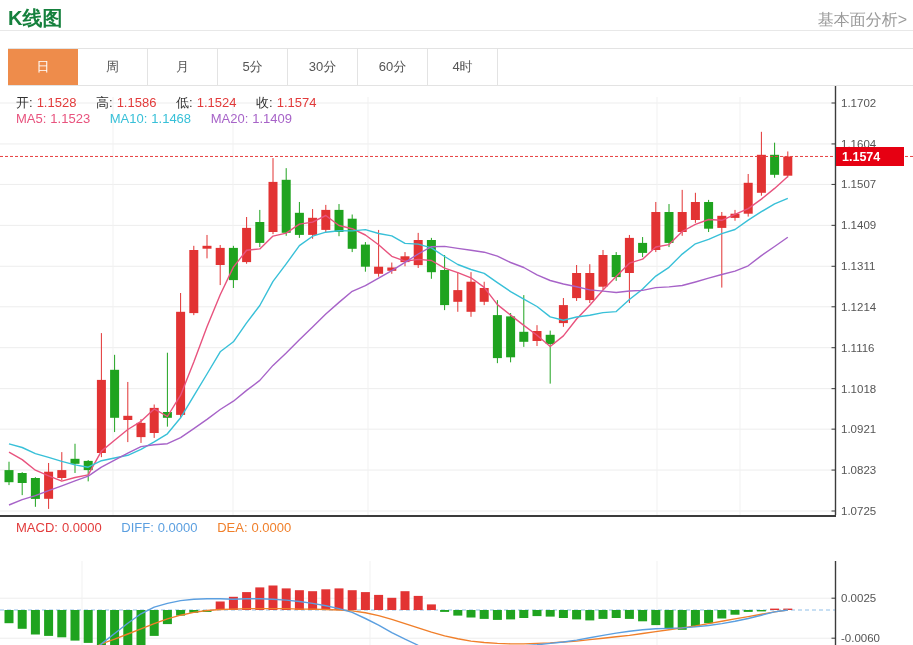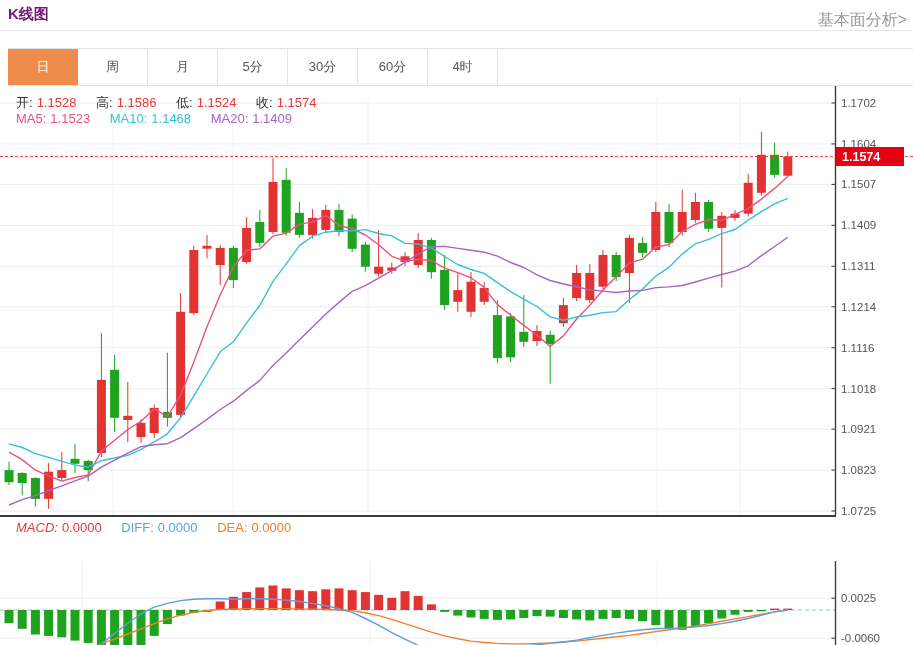--- a/index.html
+++ b/index.html
@@ -5,7 +5,7 @@
   html,body{margin:0;padding:0;background:#fff;}
   .page{position:relative;width:913px;height:645px;background:#fff;overflow:hidden;
         font-family:"Liberation Sans",sans-serif;}
-  .hdr-title{position:absolute;left:8px;top:5px;font-size:15px;font-weight:bold;color:#701a75;}
+  .hdr-title{position:absolute;left:8px;top:5px;font-size:20px;font-weight:bold;color:#15803d;}
   .hdr-link{position:absolute;right:6px;top:10px;font-size:16px;color:#999;cursor:pointer;}
   .hdr-divider{position:absolute;left:0;top:30px;width:913px;height:1px;background:#e8e8e8;}
   .tabbar{position:absolute;left:8px;top:48px;width:905px;height:36px;display:flex;

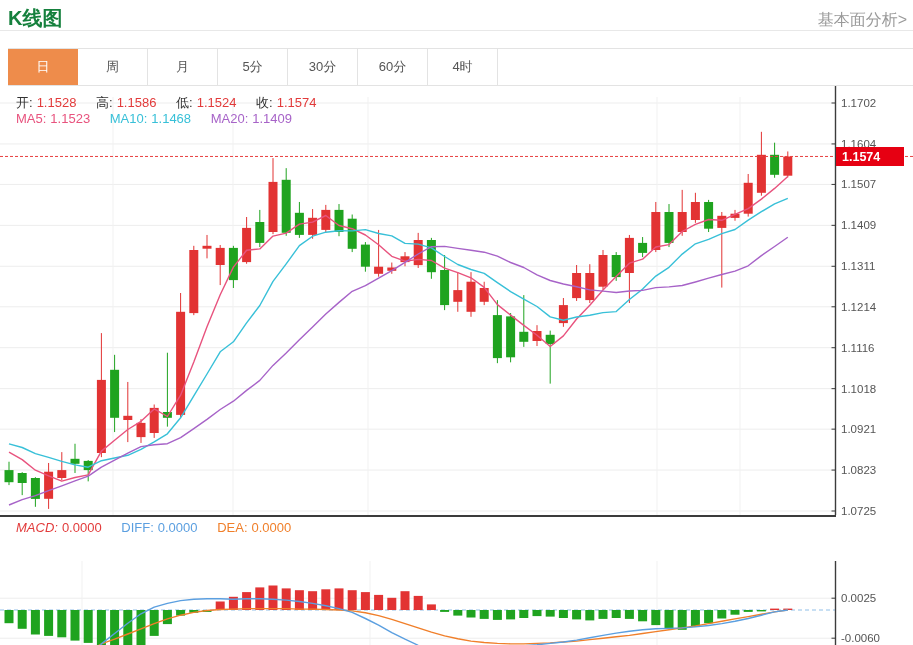--- a/index.html
+++ b/index.html
@@ -228,7 +228,7 @@
   <div class="sep"></div>
 
   <div class="legend" style="top:520px;">
-    <span class="c-macd" style="color: rgb(226, 59, 59); font-style: italic;">MACD:</span><span class="c-macd grp" style="color: rgb(226, 59, 59);">0.0000</span>
+    <span class="c-macd" style="color: rgb(226, 59, 59);">MACD:</span><span class="c-macd grp" style="color: rgb(226, 59, 59);">0.0000</span>
     <span class="c-diff" style="color: rgb(91, 159, 224);">DIFF:</span><span class="c-diff grp" style="color: rgb(91, 159, 224);">0.0000</span>
     <span class="c-dea" style="color: rgb(240, 127, 42);">DEA:</span><span class="c-dea" style="color: rgb(240, 127, 42);">0.0000</span>
   </div>

